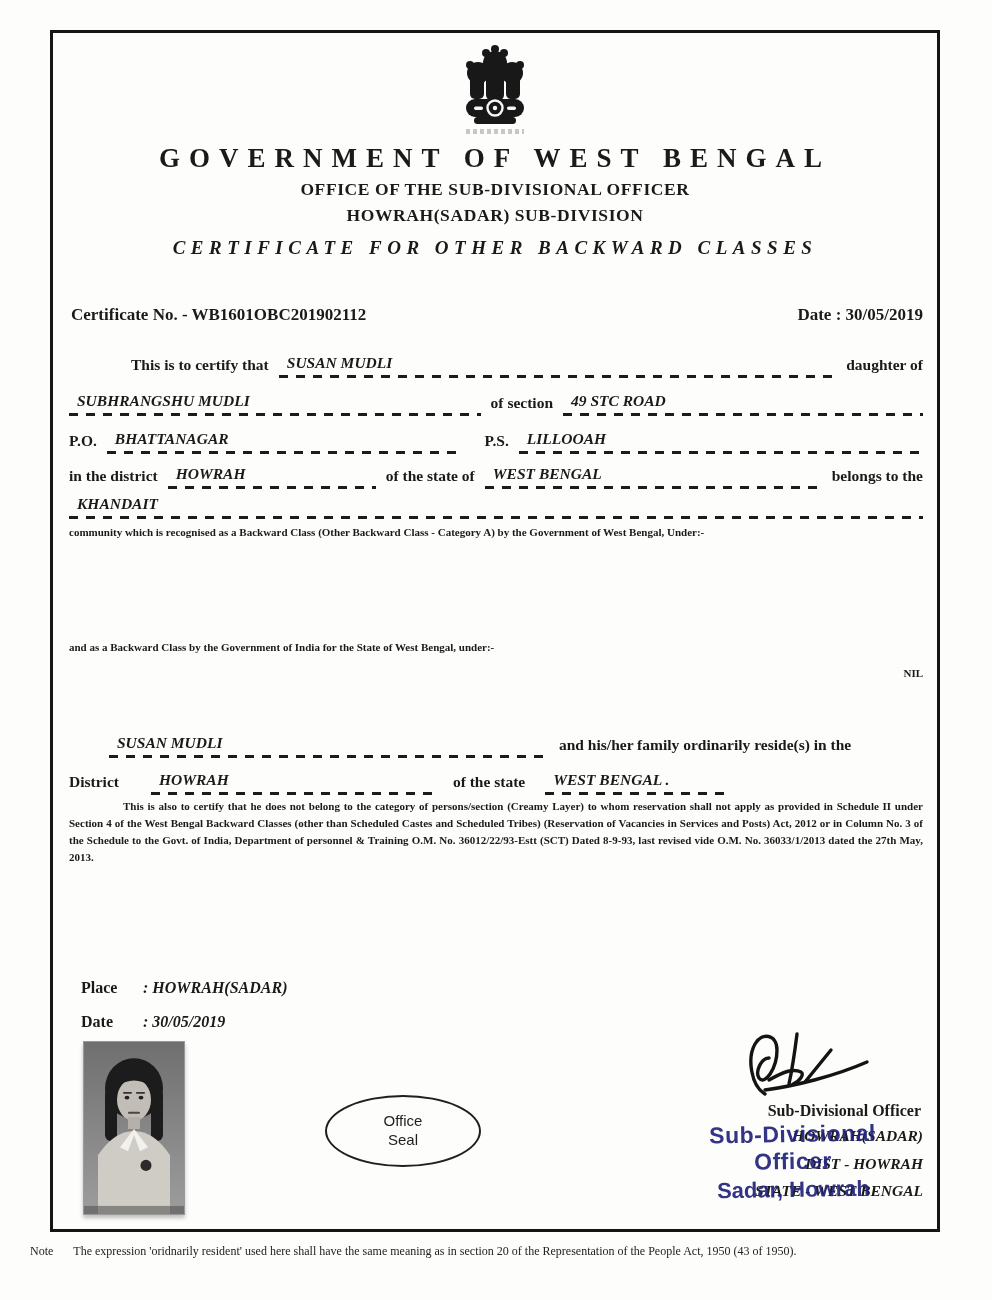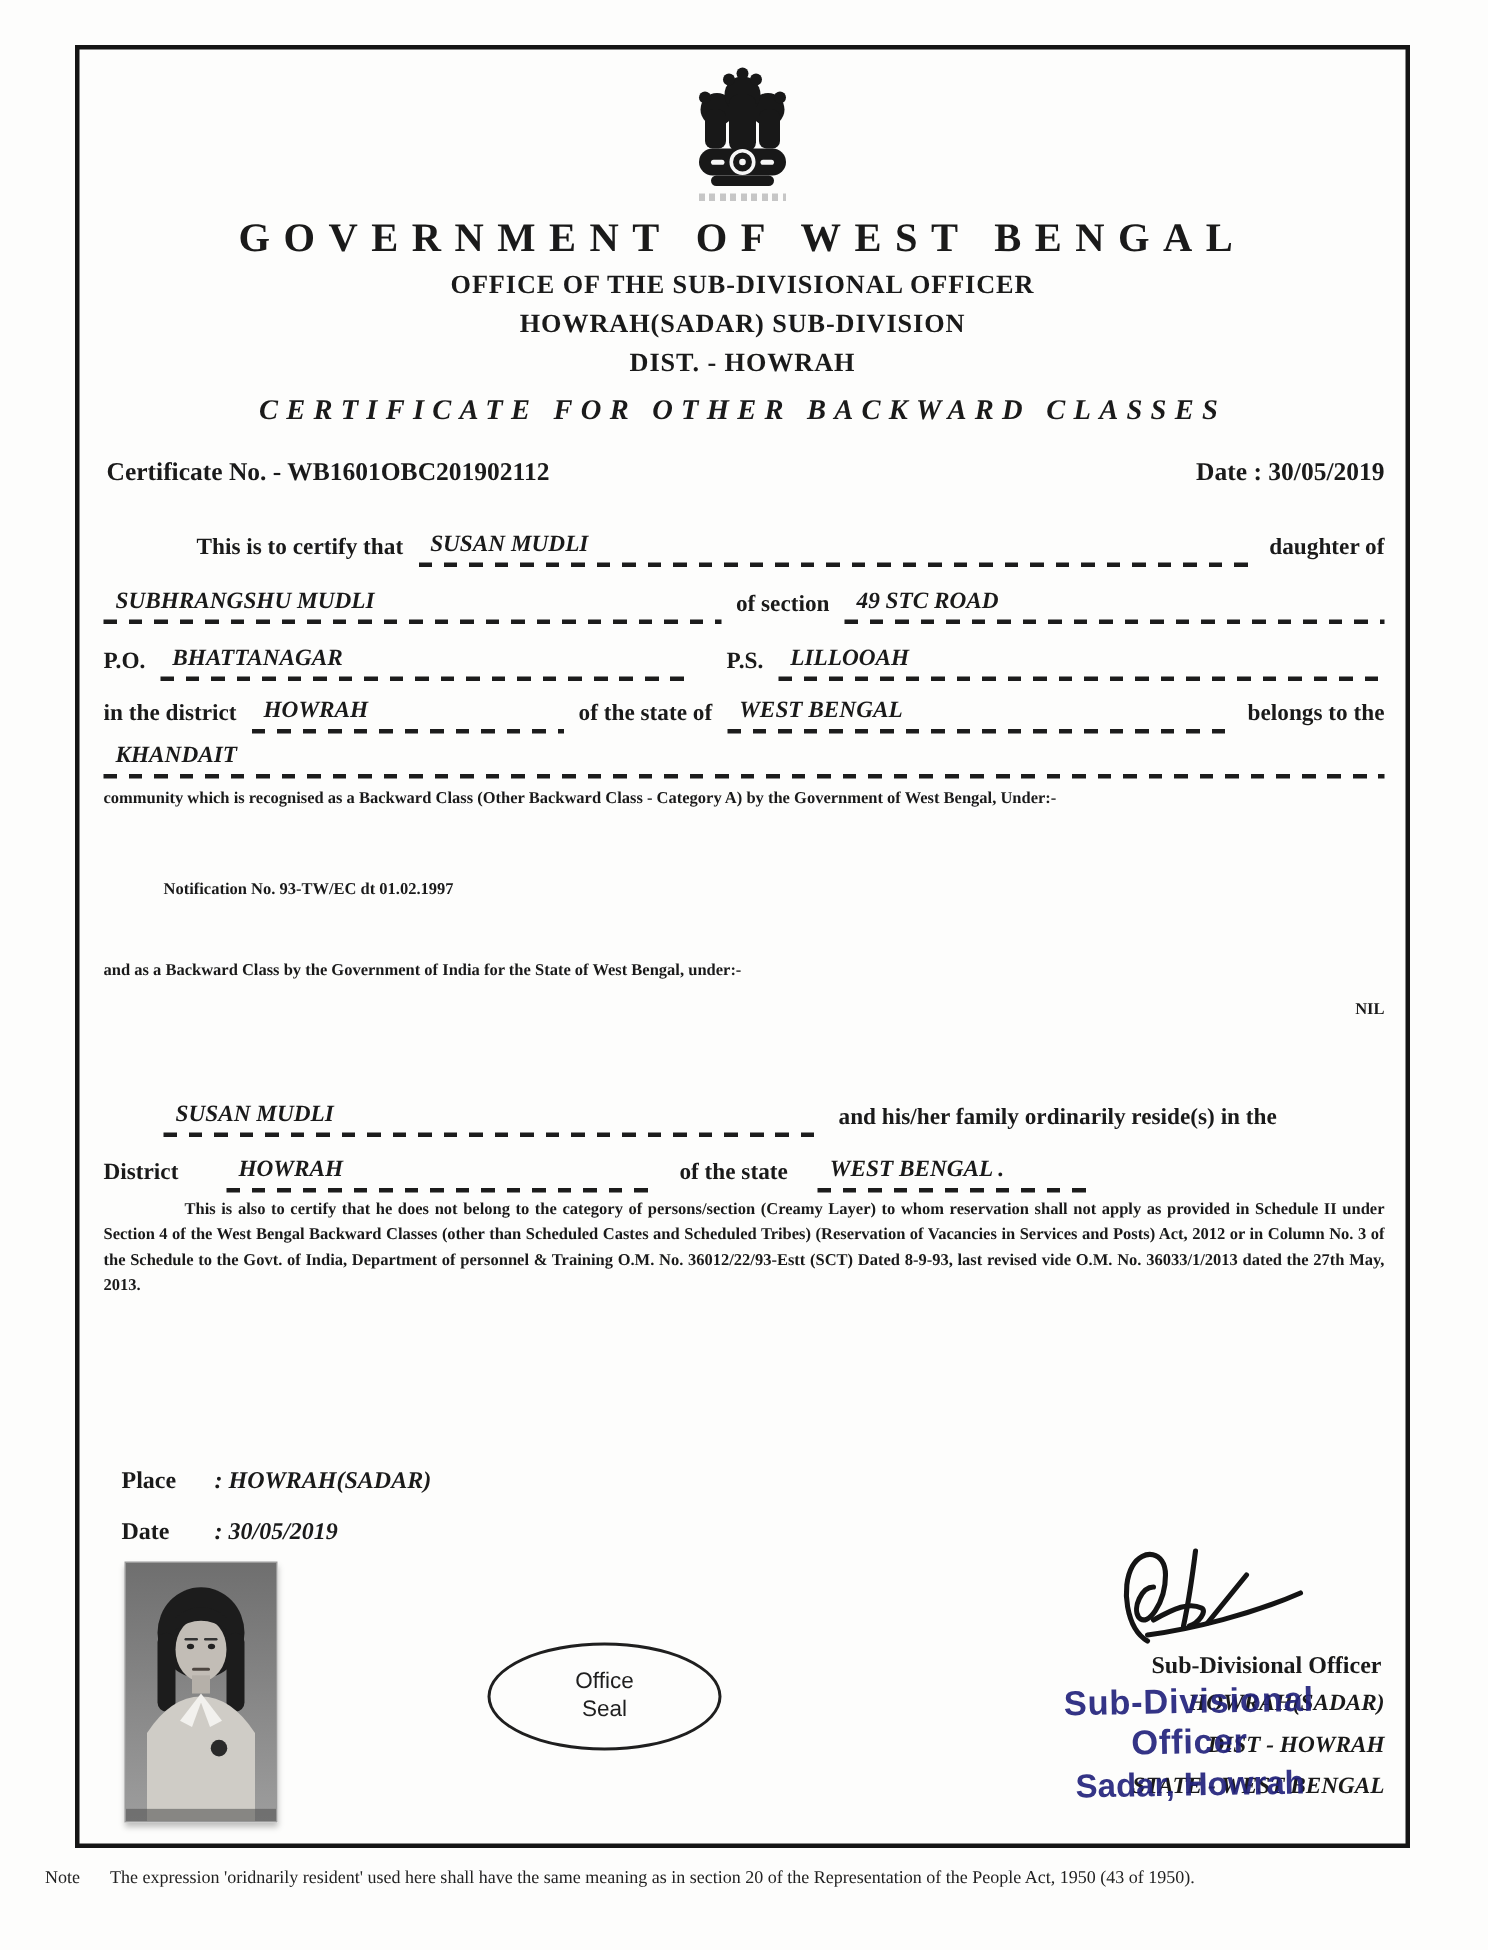--- a/index.html
+++ b/index.html
@@ -142,7 +142,6 @@
       <div class="gov-title">GOVERNMENT OF WEST BENGAL</div>
       <div class="office-line">OFFICE OF THE SUB-DIVISIONAL OFFICER</div>
       <div class="office-line">HOWRAH(SADAR) SUB-DIVISION</div>
-      <div class="office-line">DIST. - HOWRAH</div>
       <div class="cert-title">CERTIFICATE FOR OTHER BACKWARD CLASSES</div>
     </div>
 

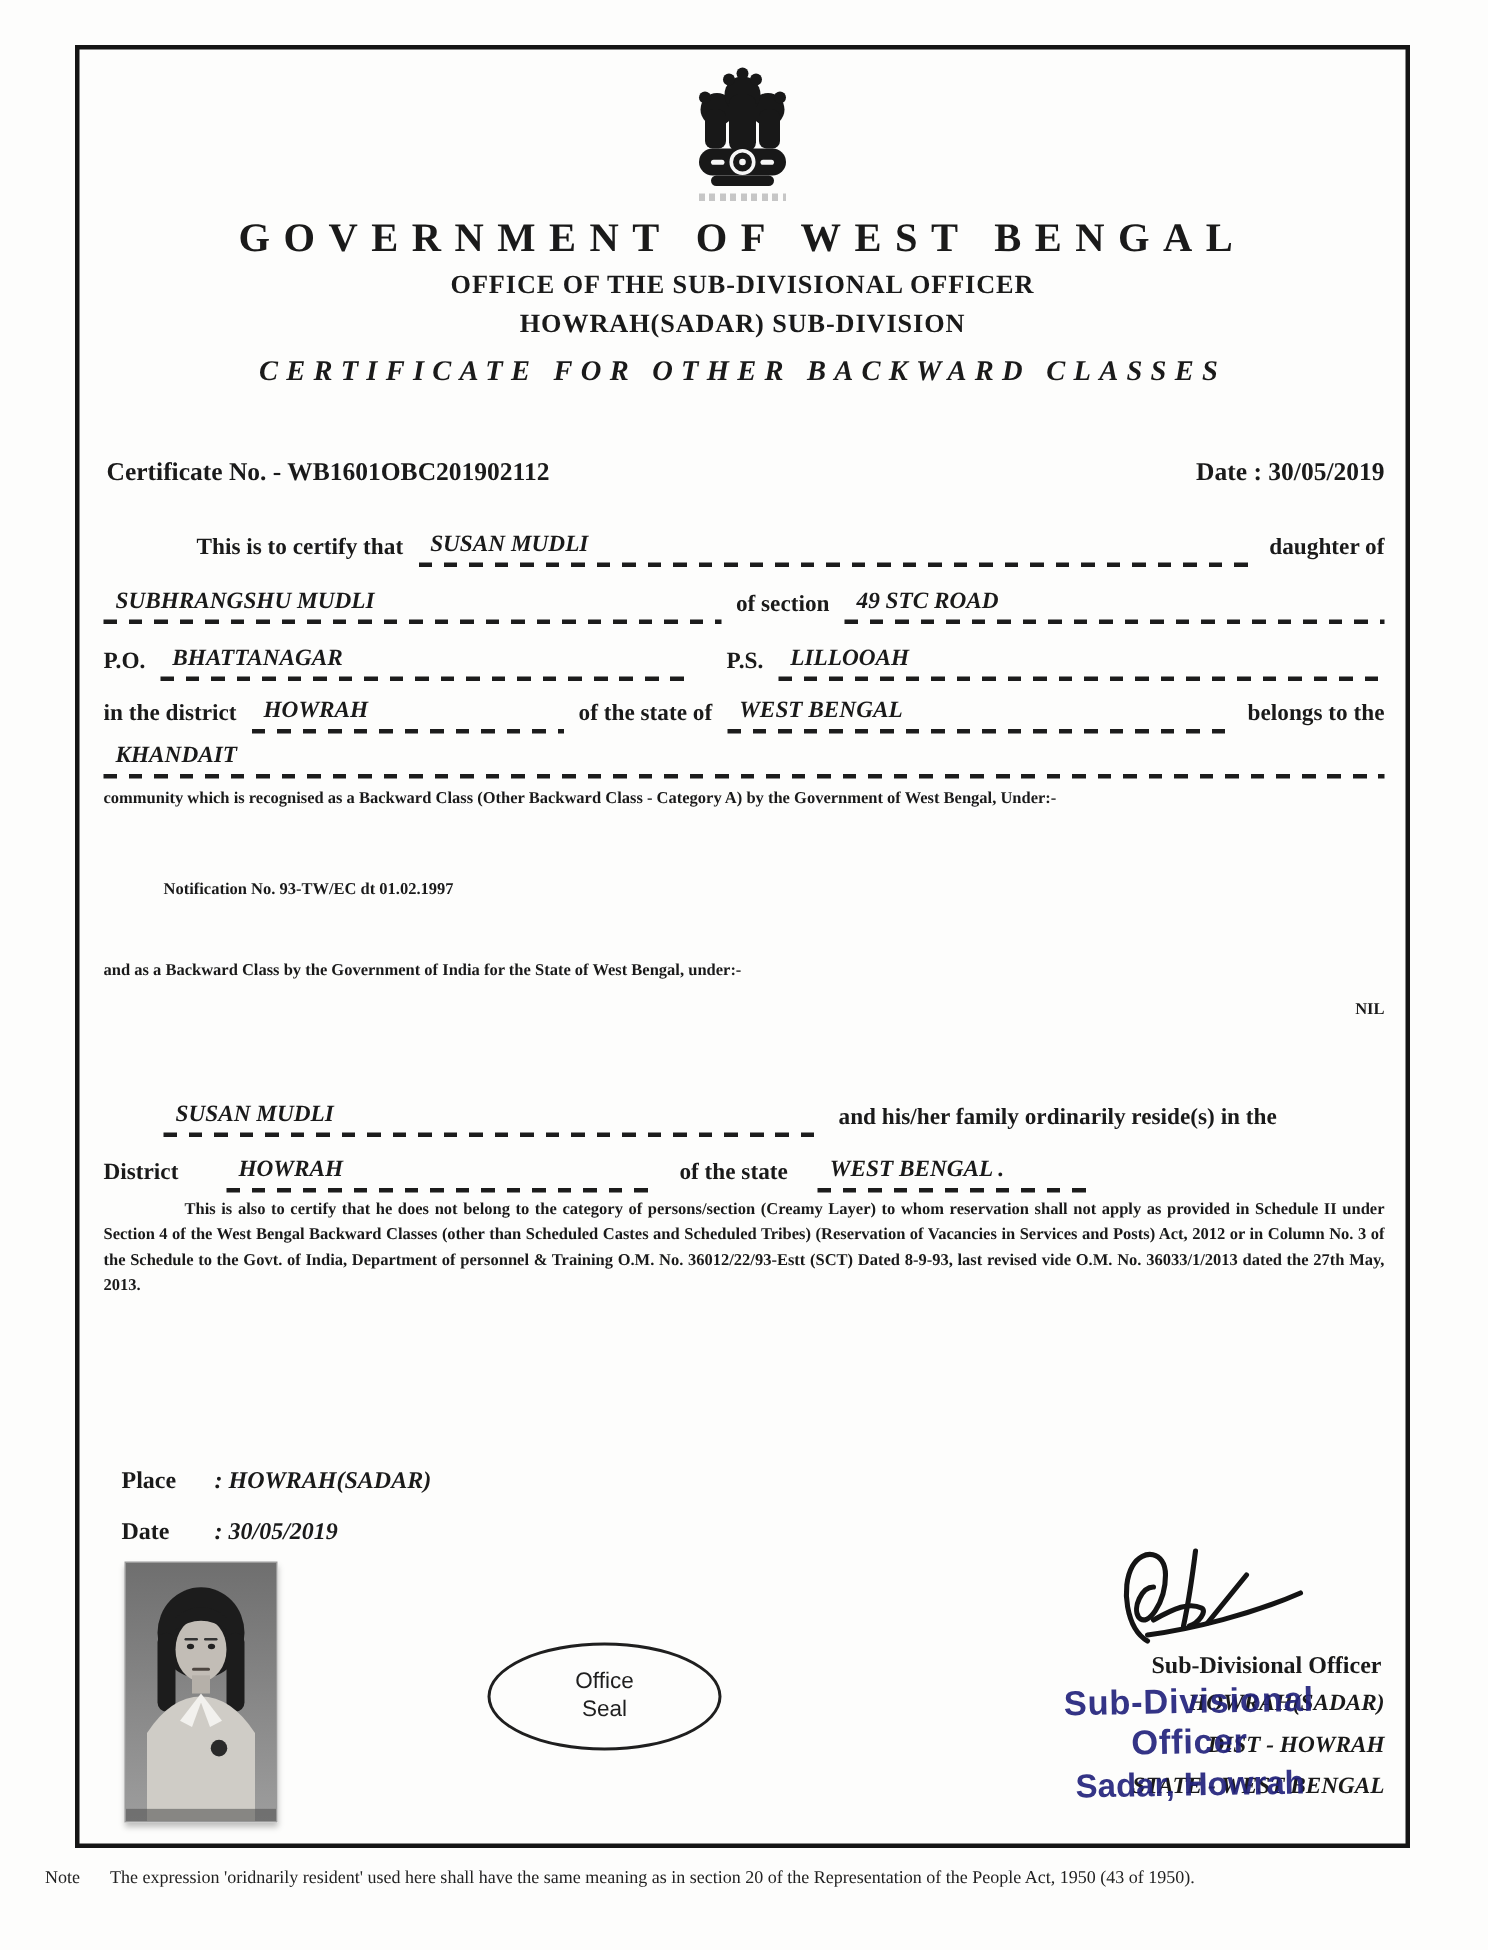--- a/index.html
+++ b/index.html
@@ -183,7 +183,6 @@
 
     <div class="para" style="top:491px;">community which is recognised as a Backward Class (Other Backward Class - Category A) by the Government of West Bengal, Under:-</div>
 
-    <div class="para inset" style="top:552px; text-align:left;">Notification No. 93-TW/EC dt 01.02.1997</div>
 
     <div class="para" style="top:606px; text-align:left;">and as a Backward Class by the Government of India for the State of West Bengal, under:-</div>
 

